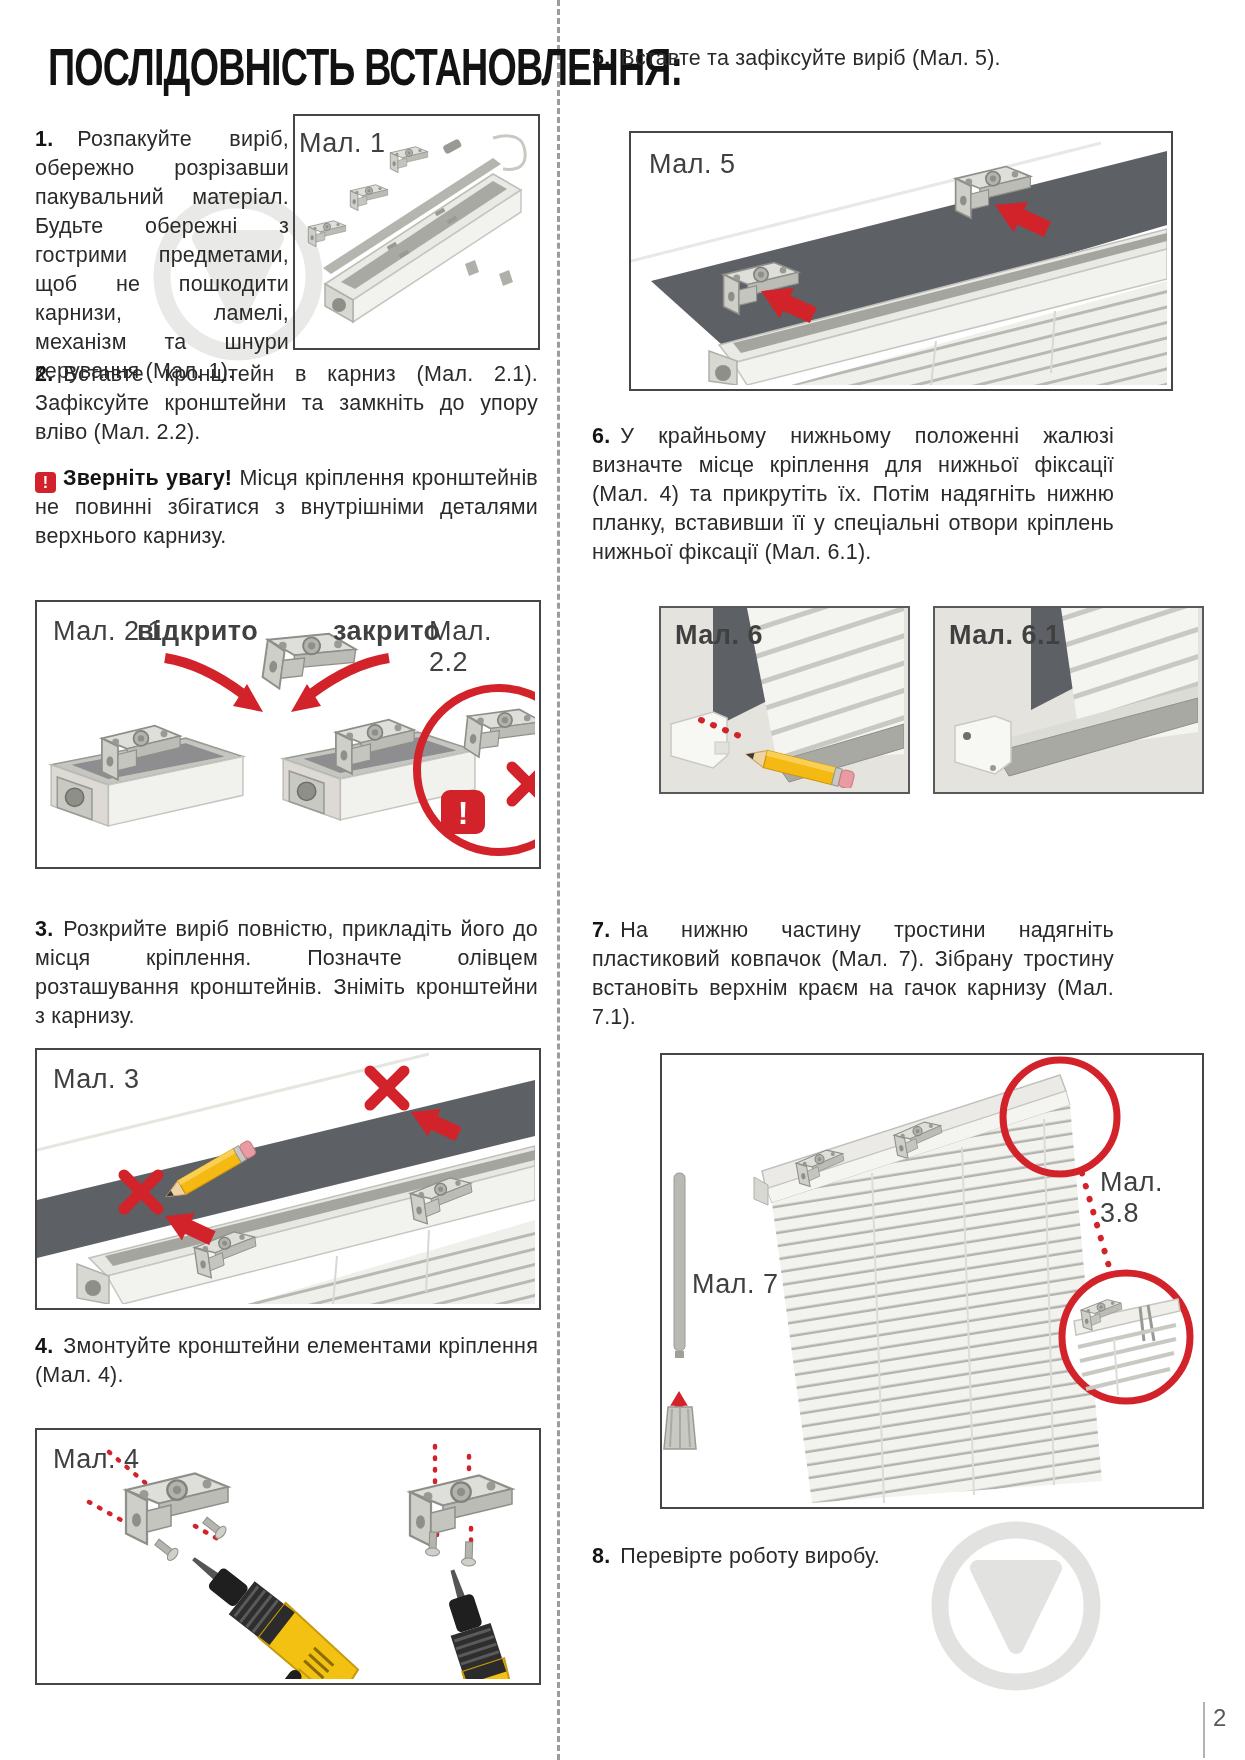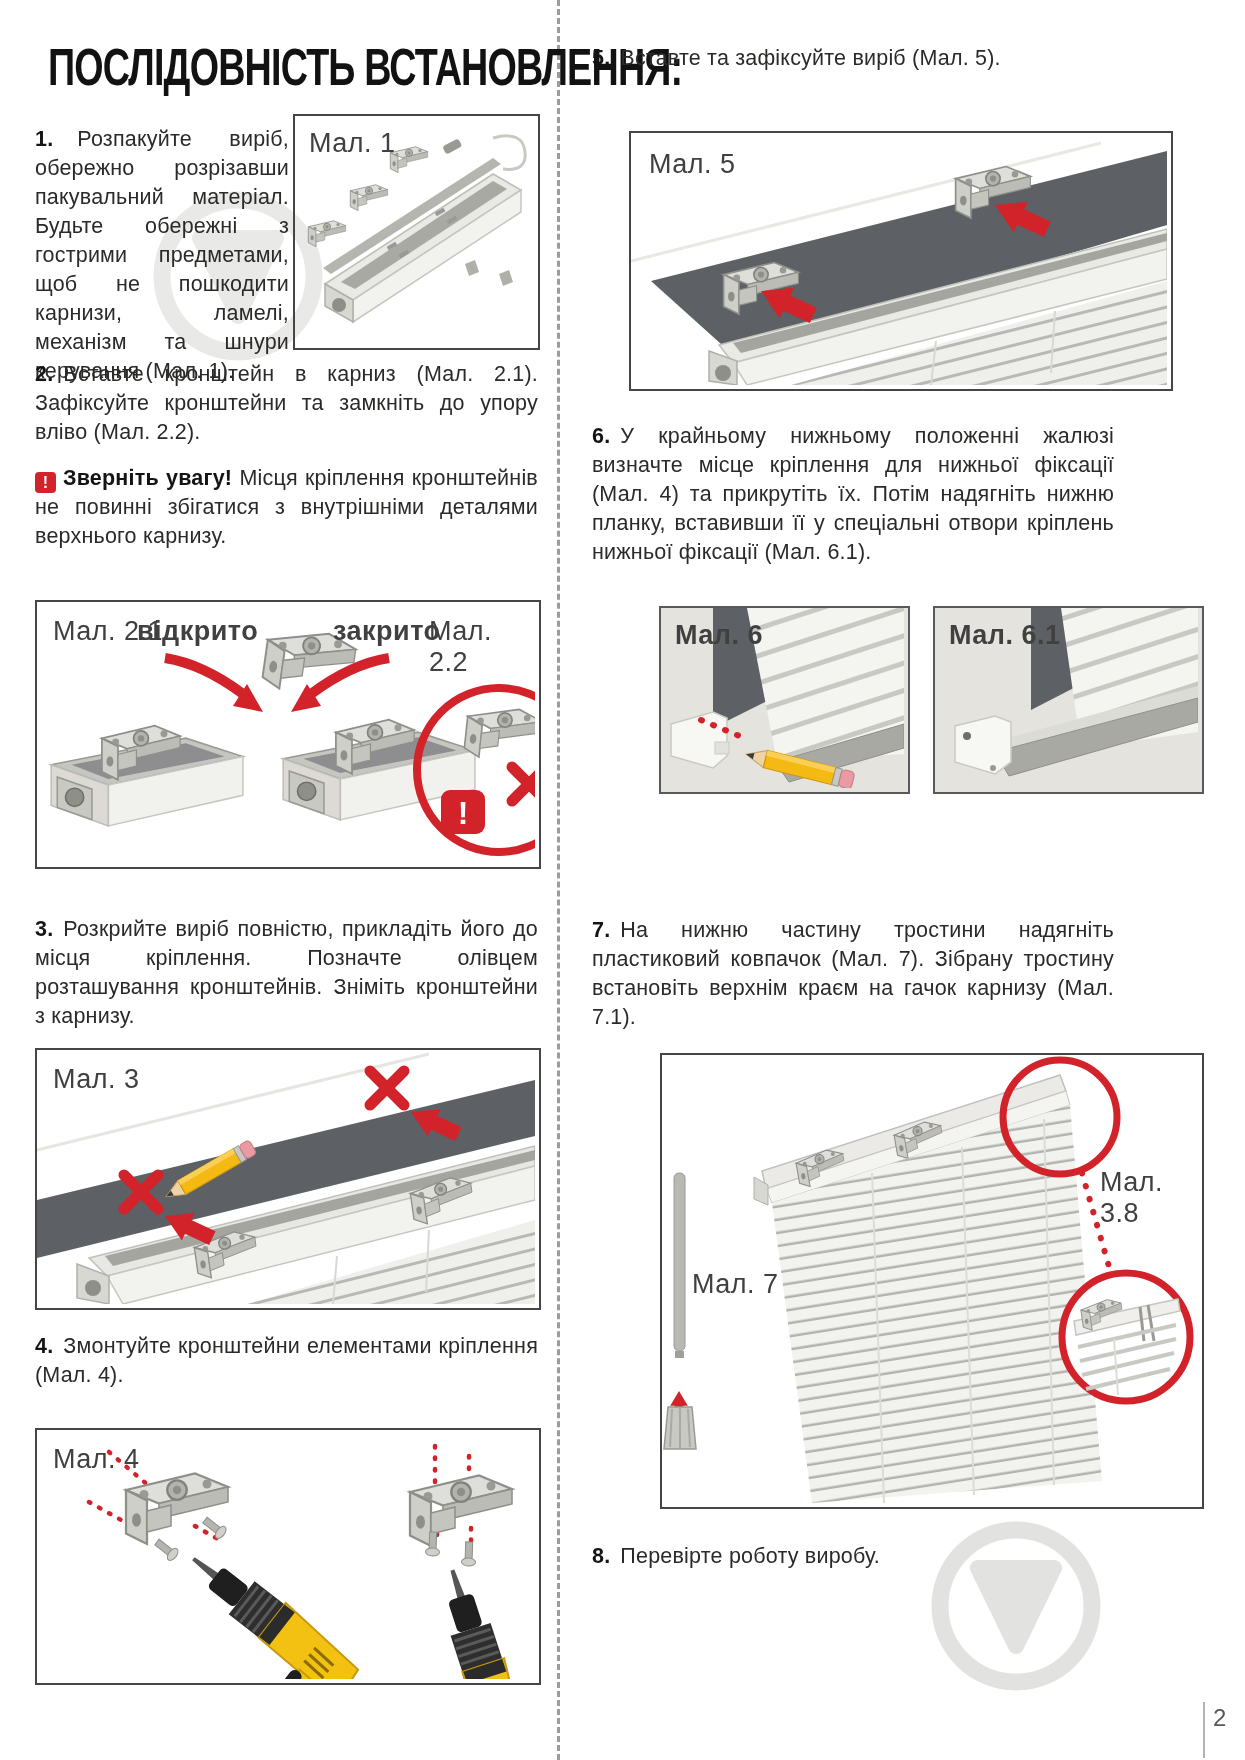--- a/index.html
+++ b/index.html
@@ -132,7 +132,7 @@
   </p>
 
   <div class="abs figbox" style="left:293px;top:114px;width:243px;height:232px">
-    <div class="figlabel" style="left:14px;top:12px">Мал. 1</div>
+    <div class="figlabel" style="left:4px;top:12px">Мал. 1</div>
     <svg width="243" height="232" viewBox="0 0 243 232">
       <polygon points="28,152 198,42 206,48 36,158" fill="#b5b5b0"></polygon>
       <g>

